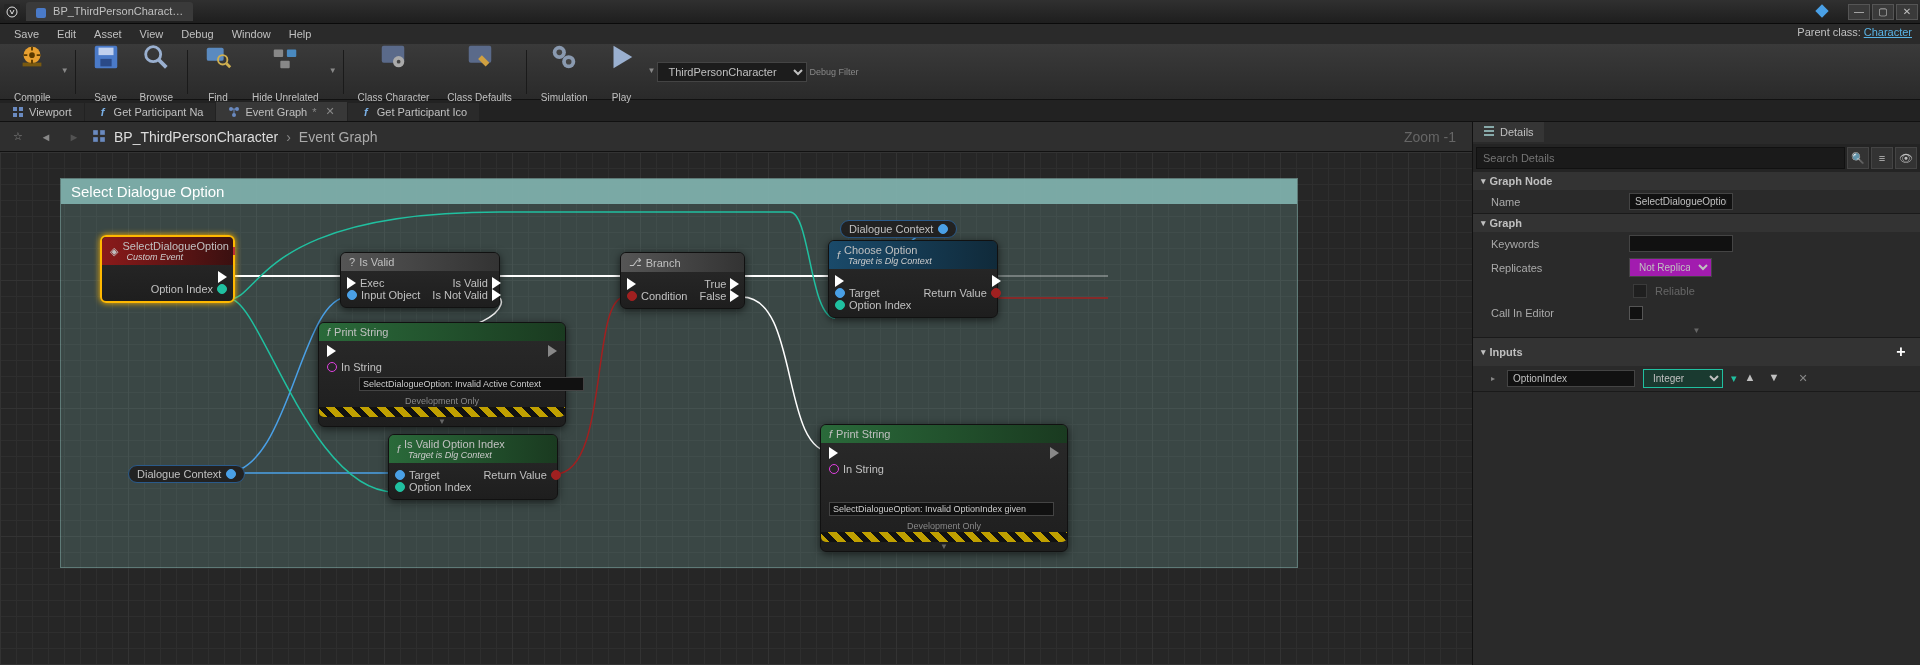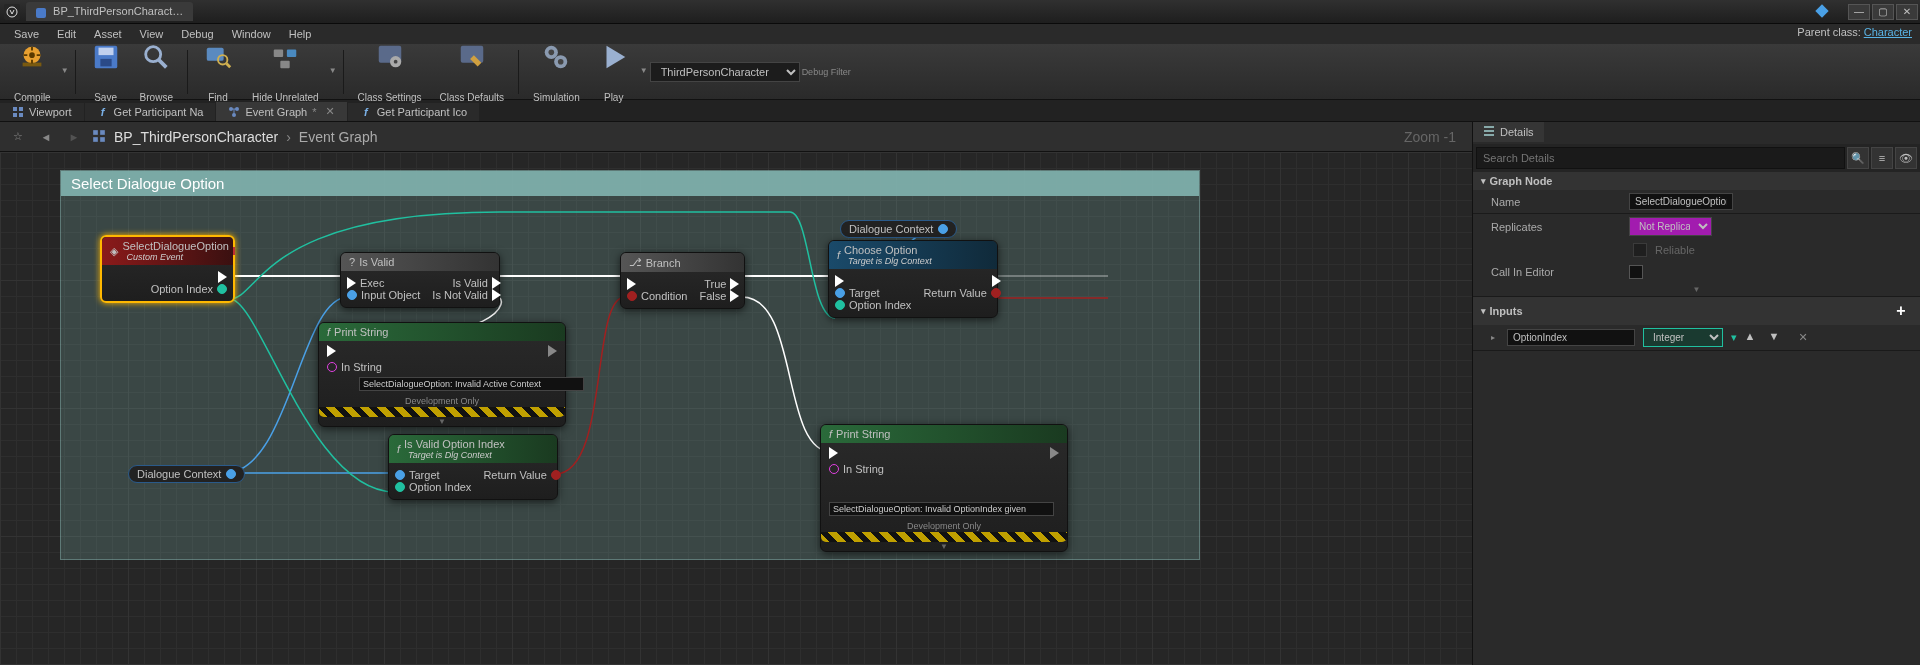--- a/index.html
+++ b/index.html
@@ -184,7 +184,7 @@
           <circle cx="22" cy="21" r="2" fill="#444"></circle>
         </svg>
       </div>
-    <div class="lbl">Class Settings</div>
+    <div class="lbl">Class Character</div>
   </div>
   <div class="tool-btn">
     <div class="icon">

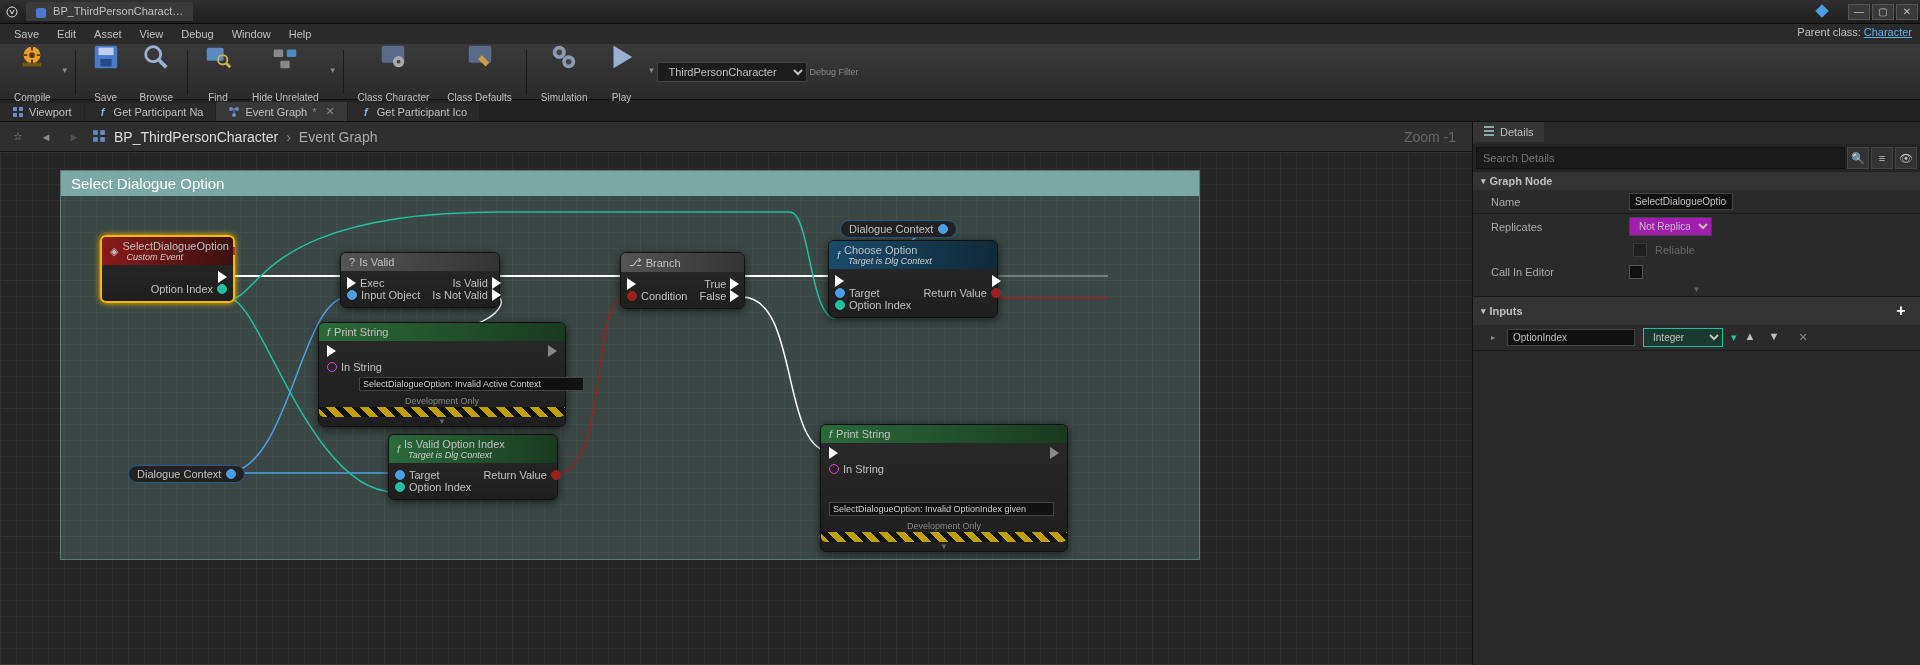--- a/index.html
+++ b/index.html
@@ -281,7 +281,7 @@
 
     <div class="graph">
 
-      <div class="comment-box" style="left:60px;top:18px;width:1140px;height:390px">
+      <div class="comment-box" style="left:60px;top:26px;width:1238px;height:390px">
         <div class="comment-title">Select Dialogue Option</div>
       </div>
 

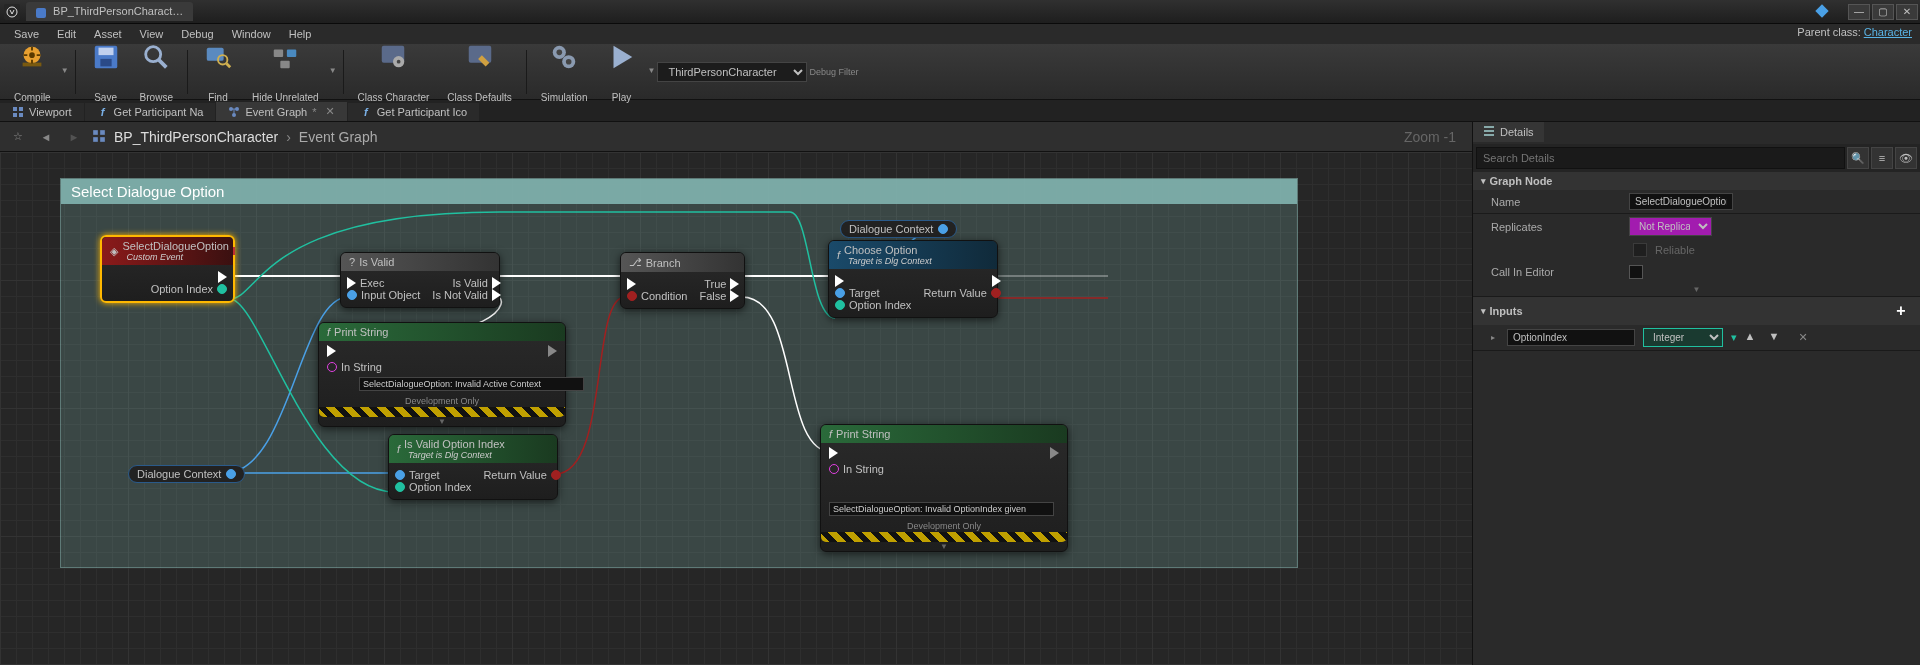--- a/index.html
+++ b/index.html
@@ -546,6 +546,7 @@
     </div>
 
     <div class="det-section">
+      <div class="det-head">Graph</div>
       <div class="det-row">
         <div class="k">Replicates</div>
         <div class="v">

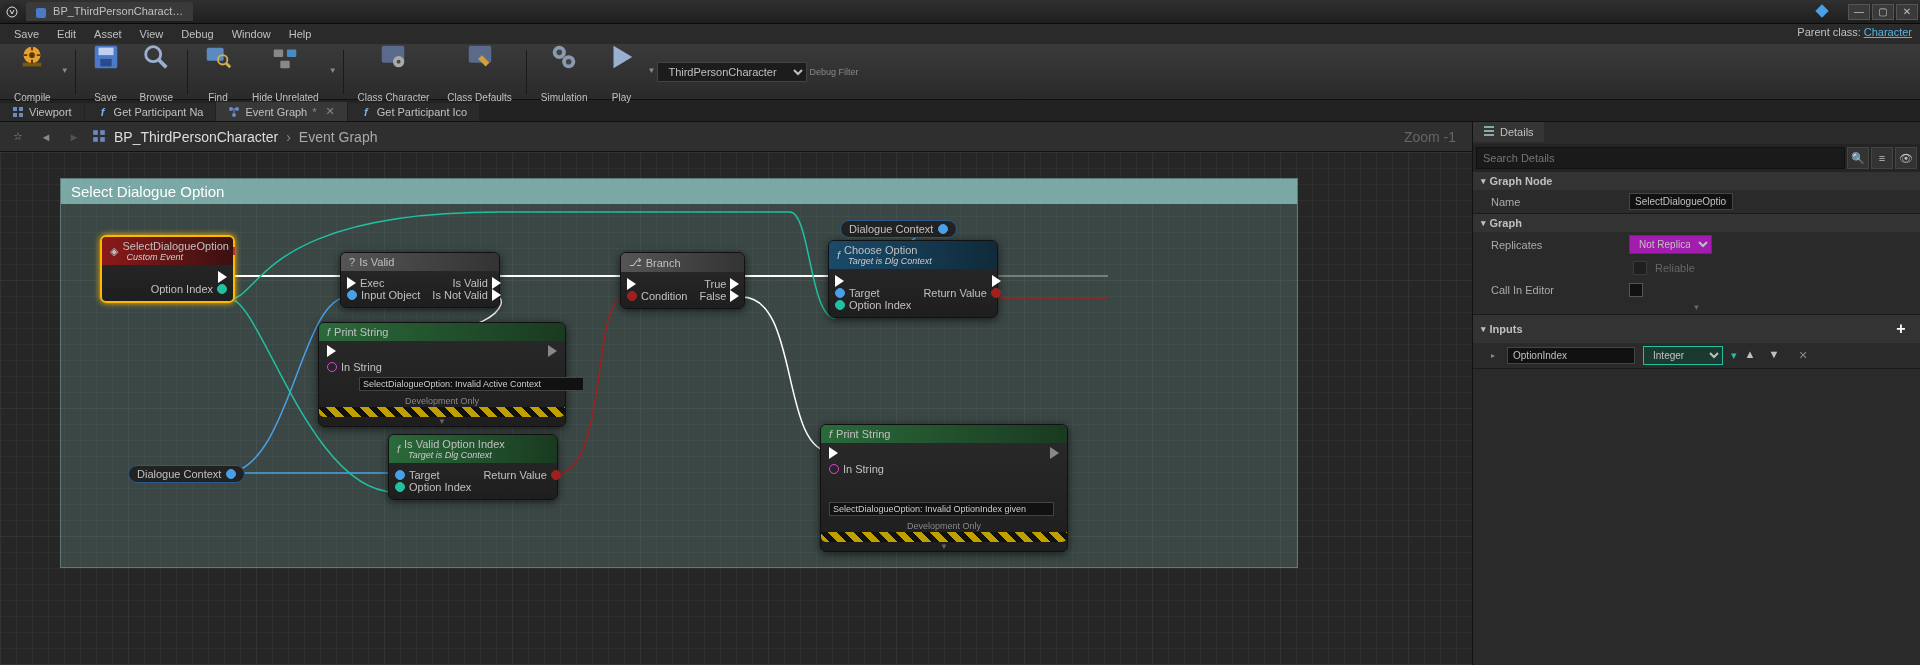--- a/index.html
+++ b/index.html
@@ -548,6 +548,12 @@
     <div class="det-section">
       <div class="det-head">Graph</div>
       <div class="det-row">
+        <div class="k">Keywords</div>
+        <div class="v">
+            <input class="det-input" value="" style="">
+          </div>
+      </div>
+      <div class="det-row">
         <div class="k">Replicates</div>
         <div class="v">
             <select class="det-select"><option>Not Replicated</option></select>

